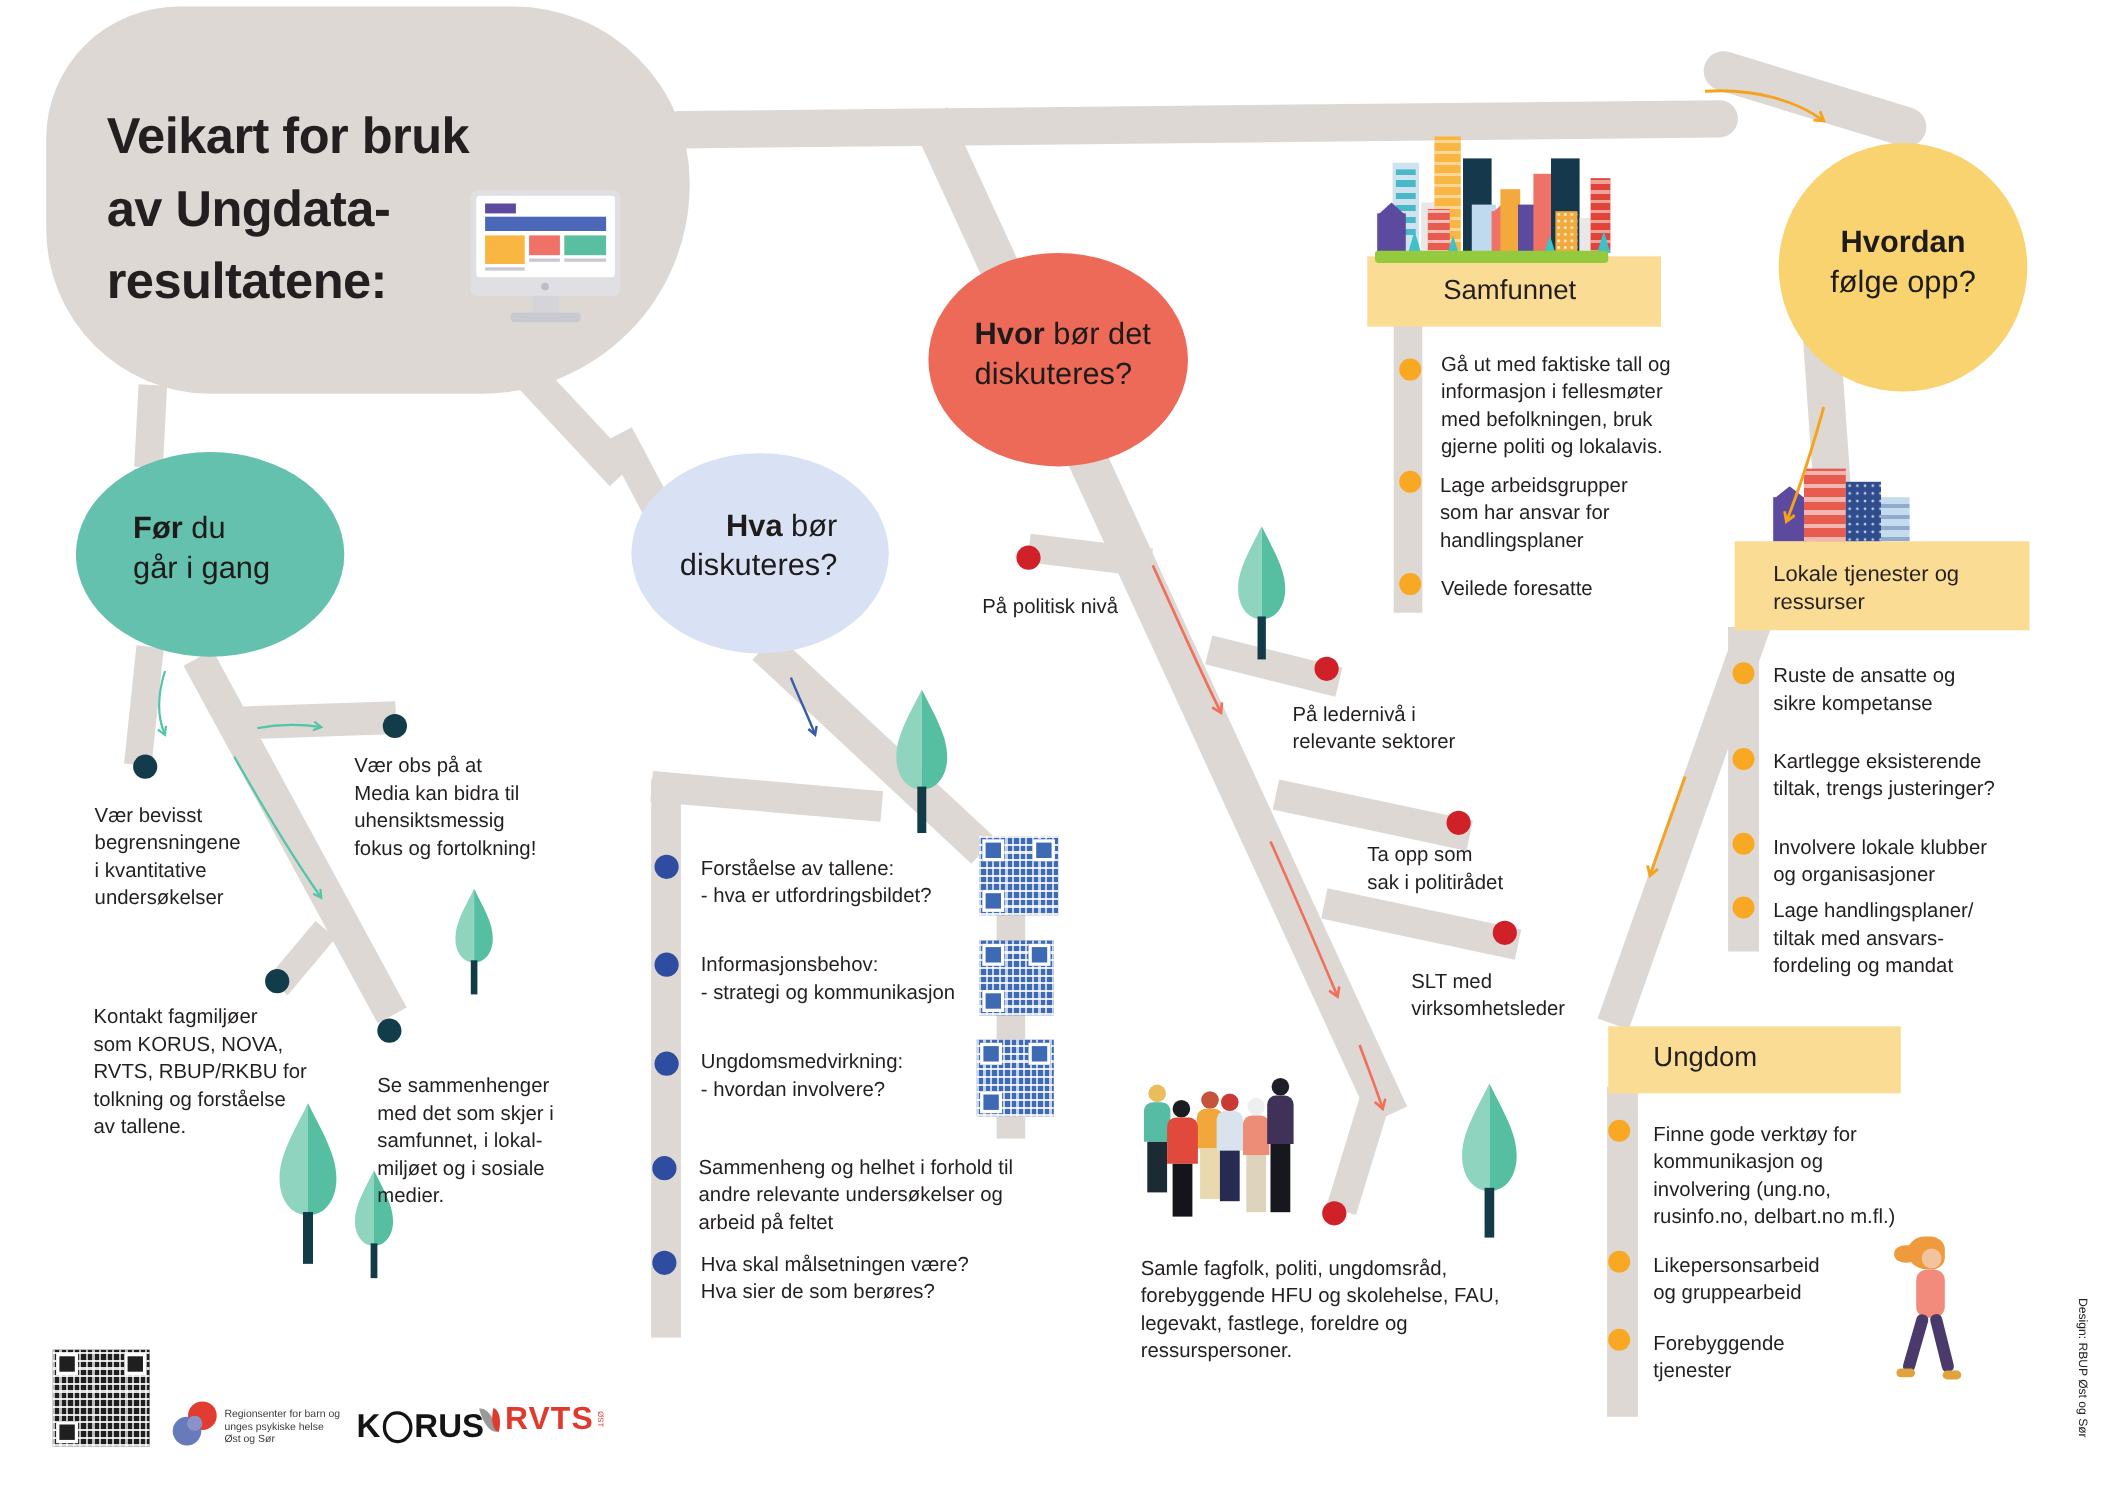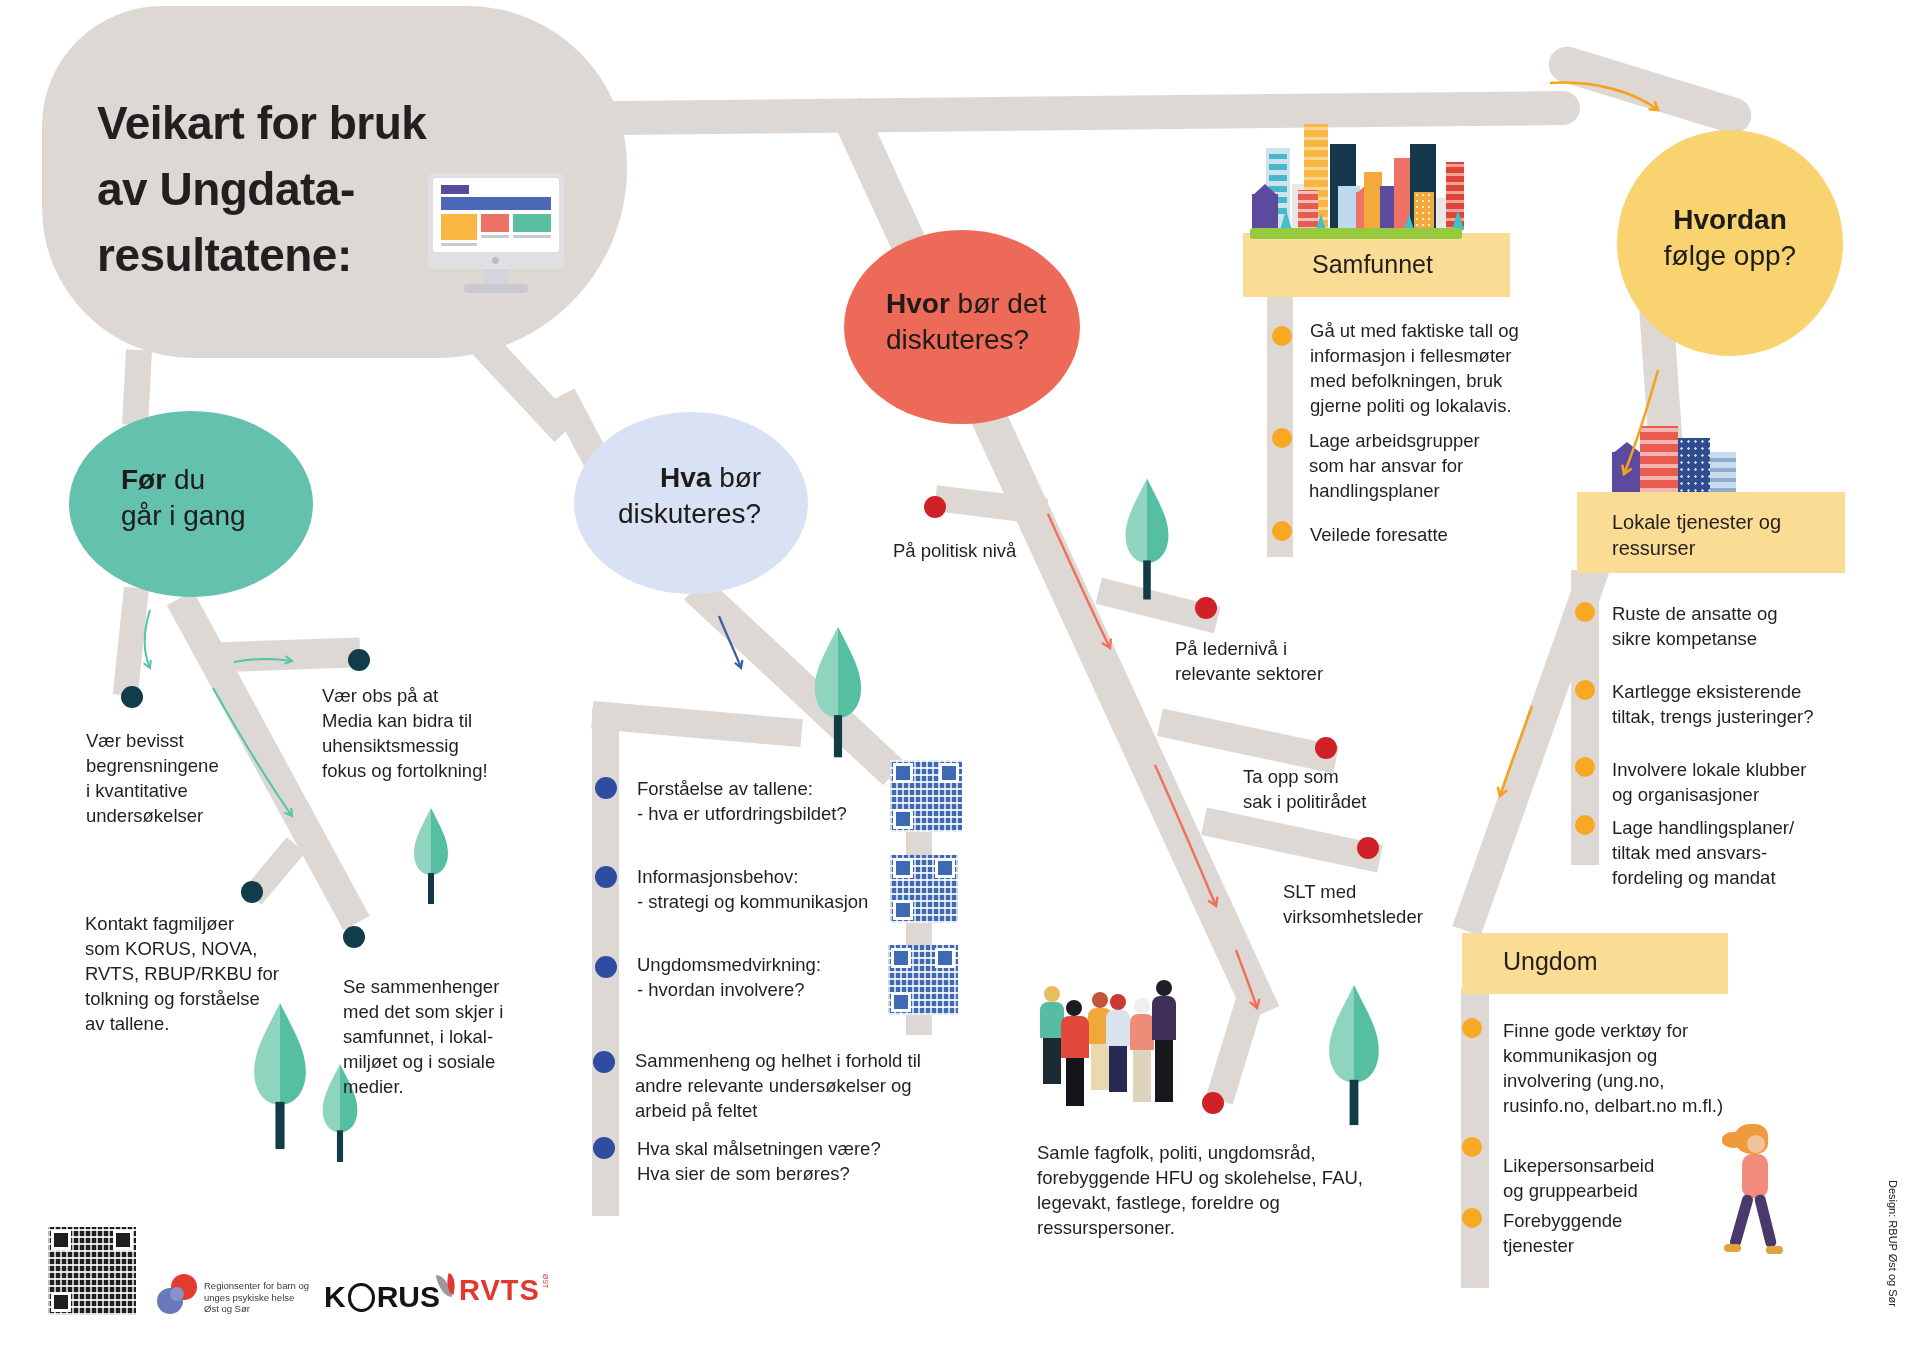--- a/index.html
+++ b/index.html
@@ -391,7 +391,7 @@
 kommunikasjon og
 involvering (ung.no,
 rusinfo.no, delbart.no m.fl.)</div>
-  <div class="note" style="left:1503px;top:1137px;margin-top:16px;">Likepersonsarbeid
+  <div class="note" style="left:1503px;top:1137px;">Likepersonsarbeid
 og gruppearbeid</div>
   <div class="note" style="left:1503px;top:1208px;">Forebyggende
 tjenester</div>

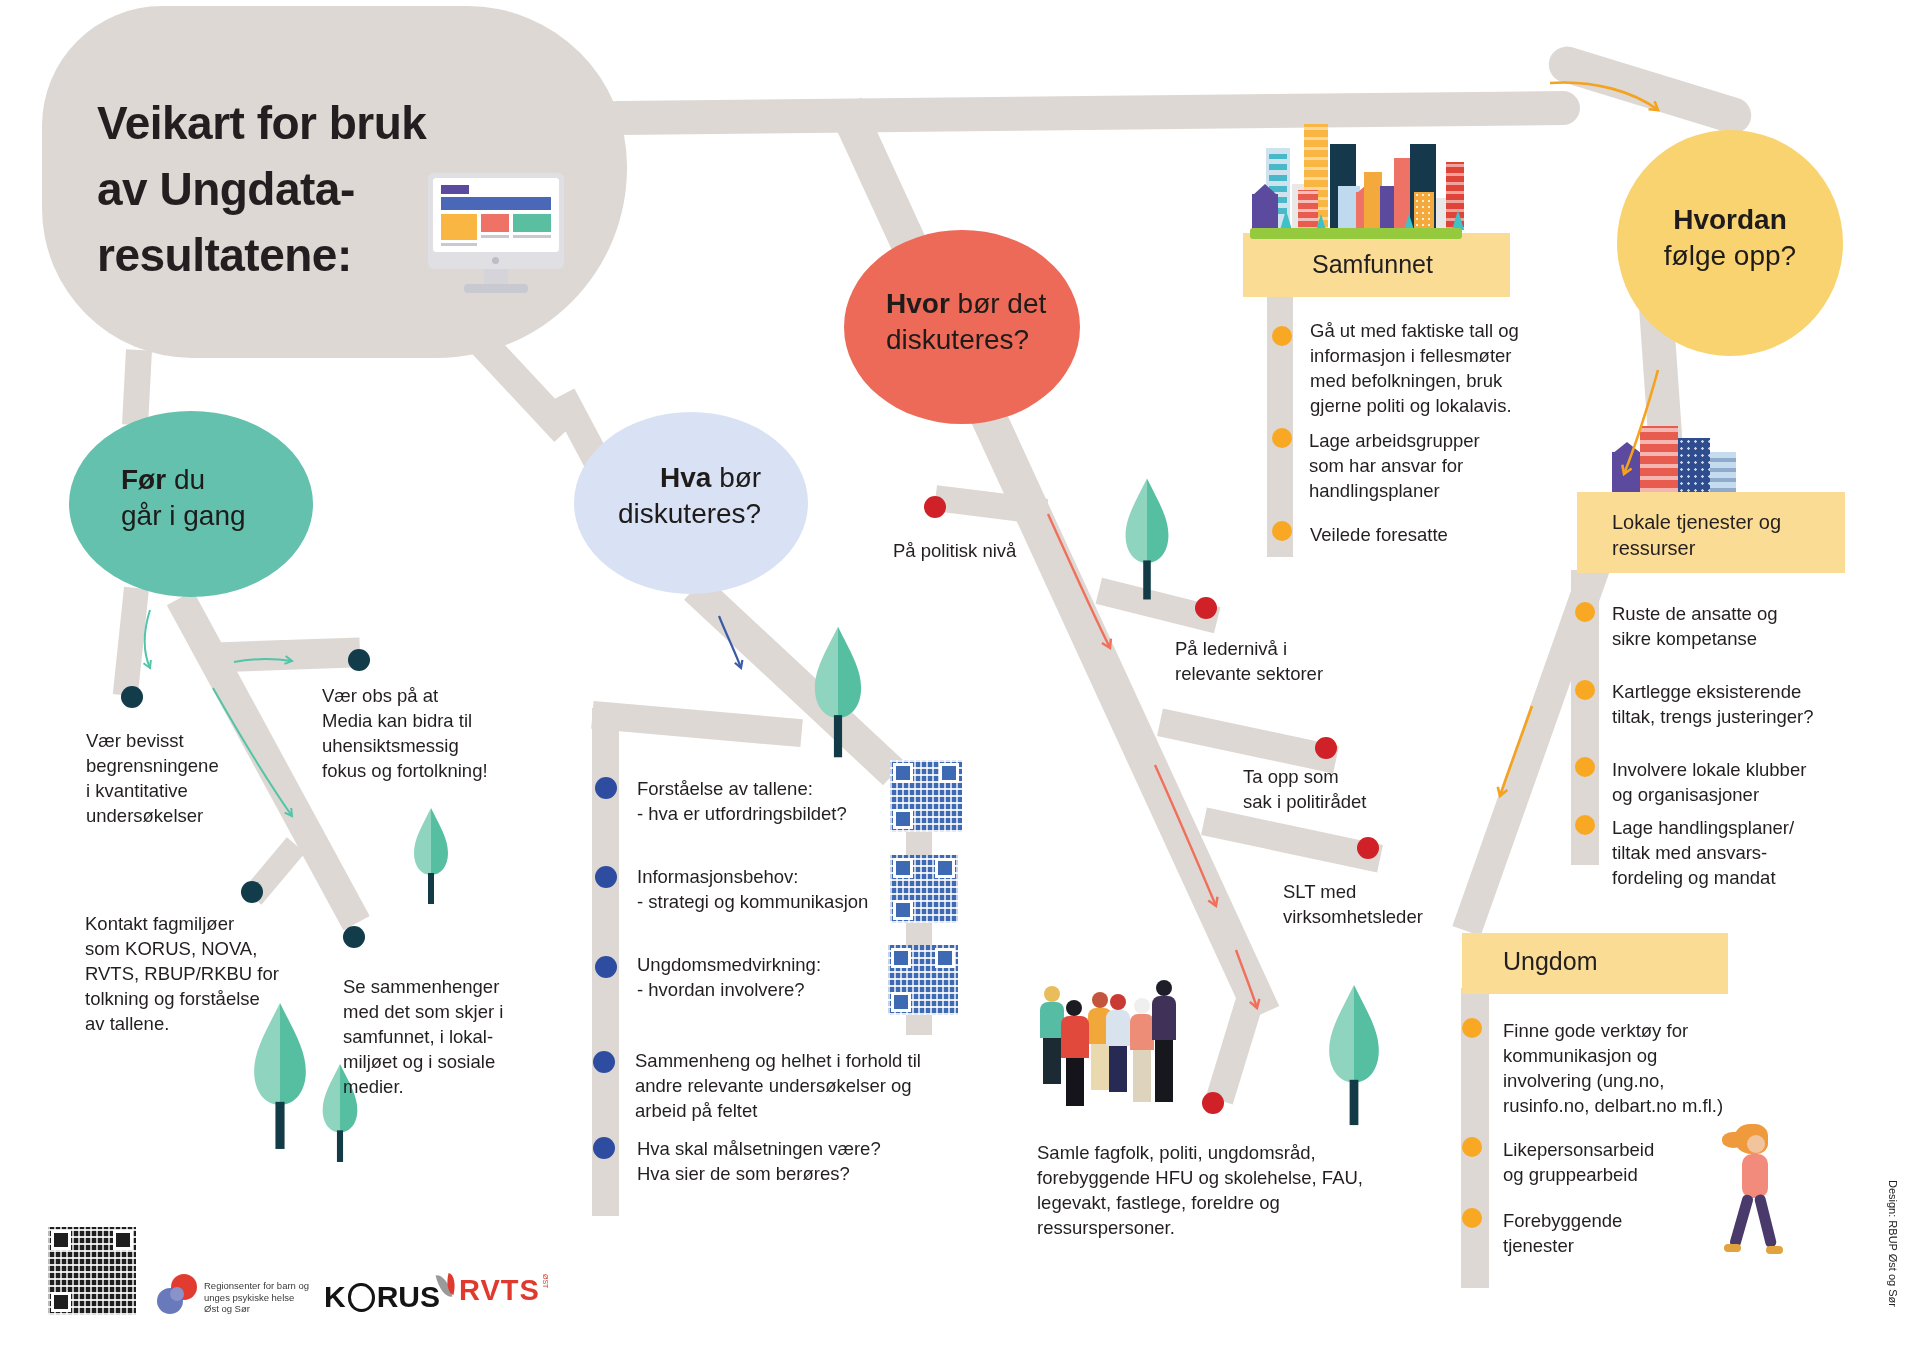--- a/index.html
+++ b/index.html
@@ -69,7 +69,7 @@
   .rbup-text{font-size:9.5px;line-height:11.5px;color:#3A3A3A;white-space:pre-line;}
   .korus{font-size:30px;font-weight:bold;color:#141414;display:flex;align-items:center;}
   .korus-o{display:inline-block;width:21px;height:23px;border:3px solid #141414;border-radius:48% 52% 50% 50%;margin:0 2px;}
-  .rvts{display:flex;}
+  .rvts{display:flex;align-items:center;}
   .rvts-name{font-size:29px;font-weight:bold;color:#E03A2F;letter-spacing:1px;}
   .rvts-region{font-size:7px;color:#E03A2F;writing-mode:vertical-rl;line-height:7px;margin-left:2px;}
   .leaf{display:inline-block;width:12px;height:24px;border-radius:0 100% 0 100%;}

